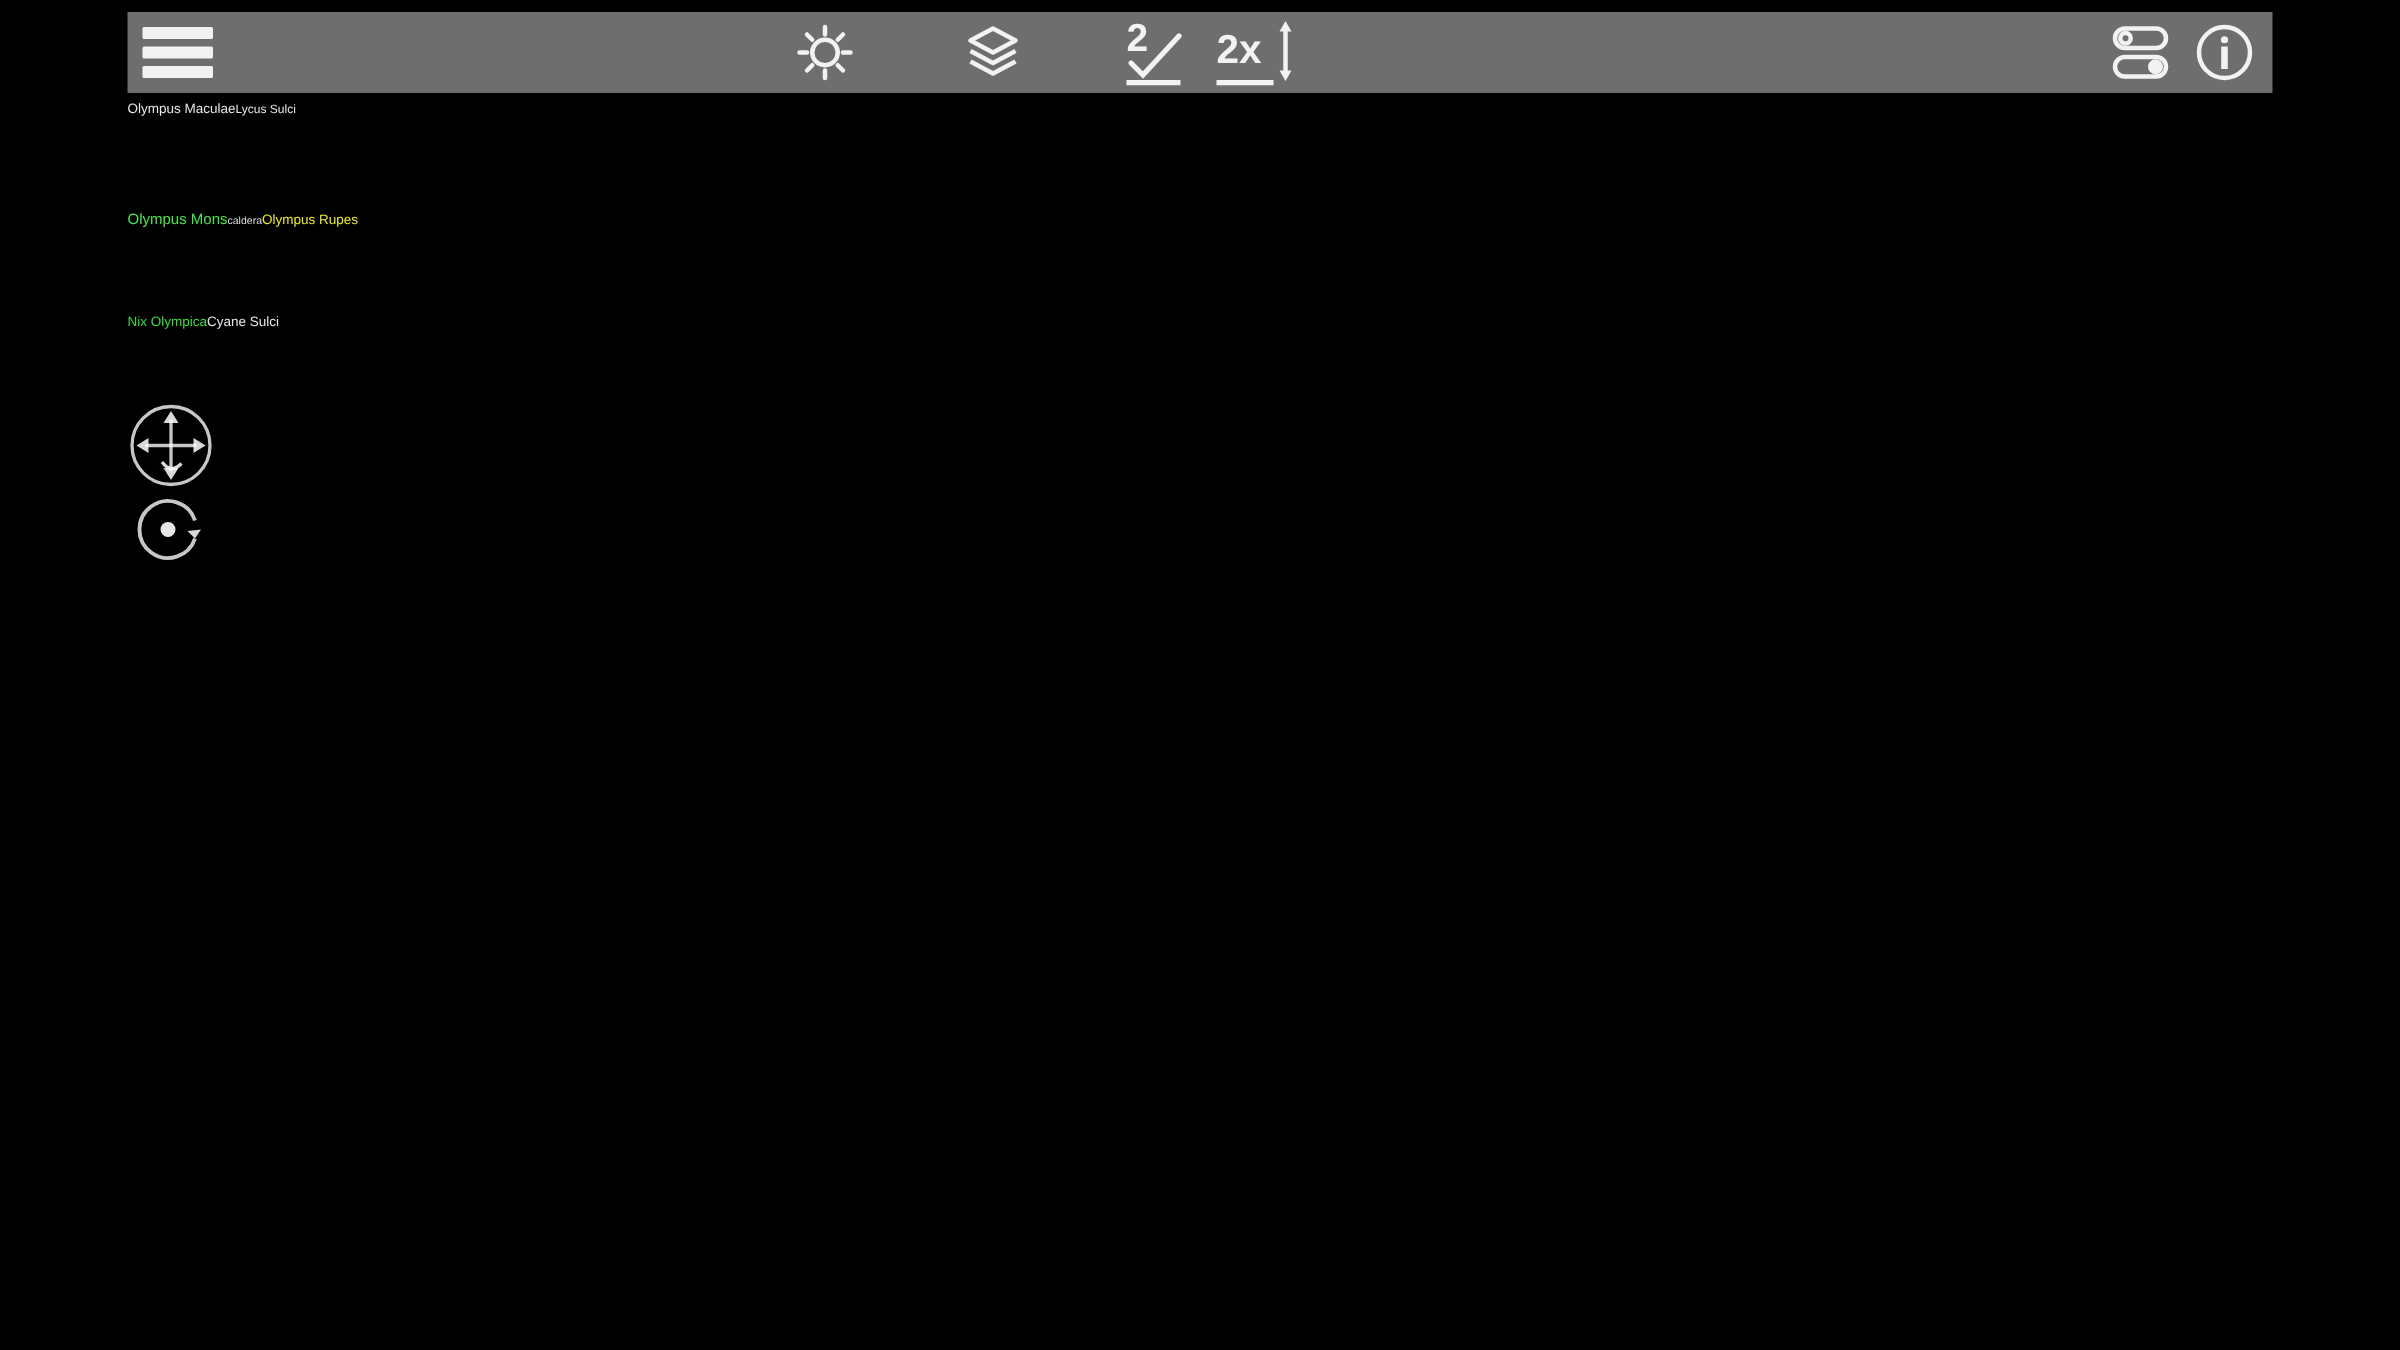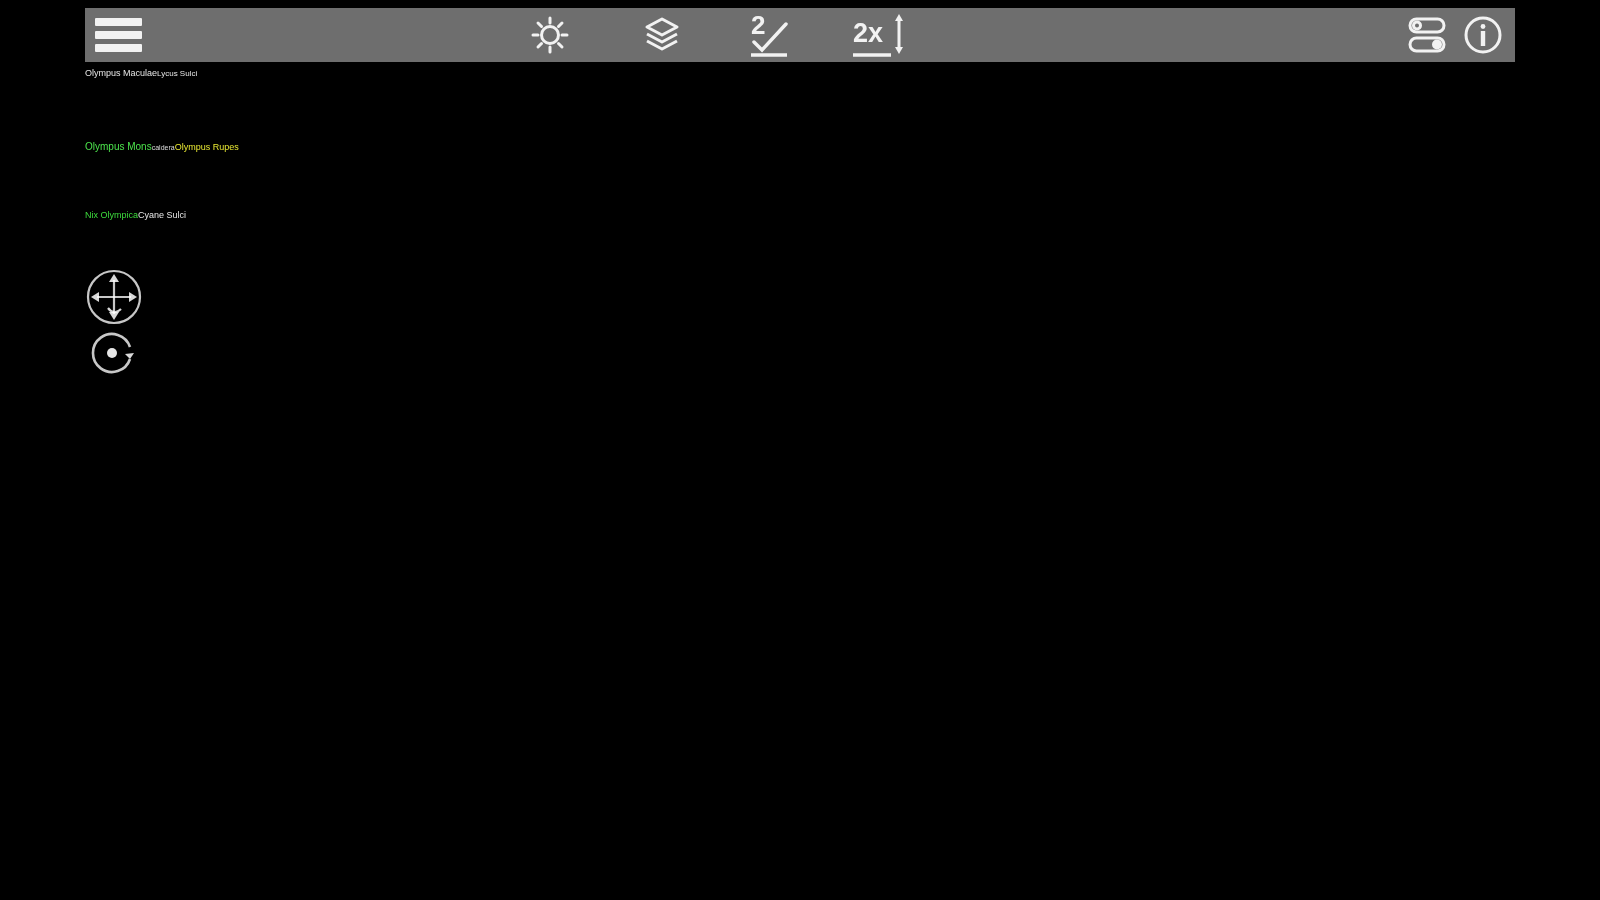--- a/index.html
+++ b/index.html
@@ -130,7 +130,7 @@
         </svg>
       </div>
 
-      <div class="tb-icon" style="left:765px;width:62px;text-align:right;">
+      <div class="tb-icon" style="left:723px;width:62px;text-align:right;">
         <svg class="svgicon" width="60" height="46" viewBox="0 0 60 46">
           <text x="2" y="30" fill="#f2f2f2" font-size="27" font-weight="bold" font-family="Liberation Sans, sans-serif">2x</text>
           <line x1="48" y1="6" x2="48" y2="38" stroke="#f2f2f2" stroke-width="3"></line>

